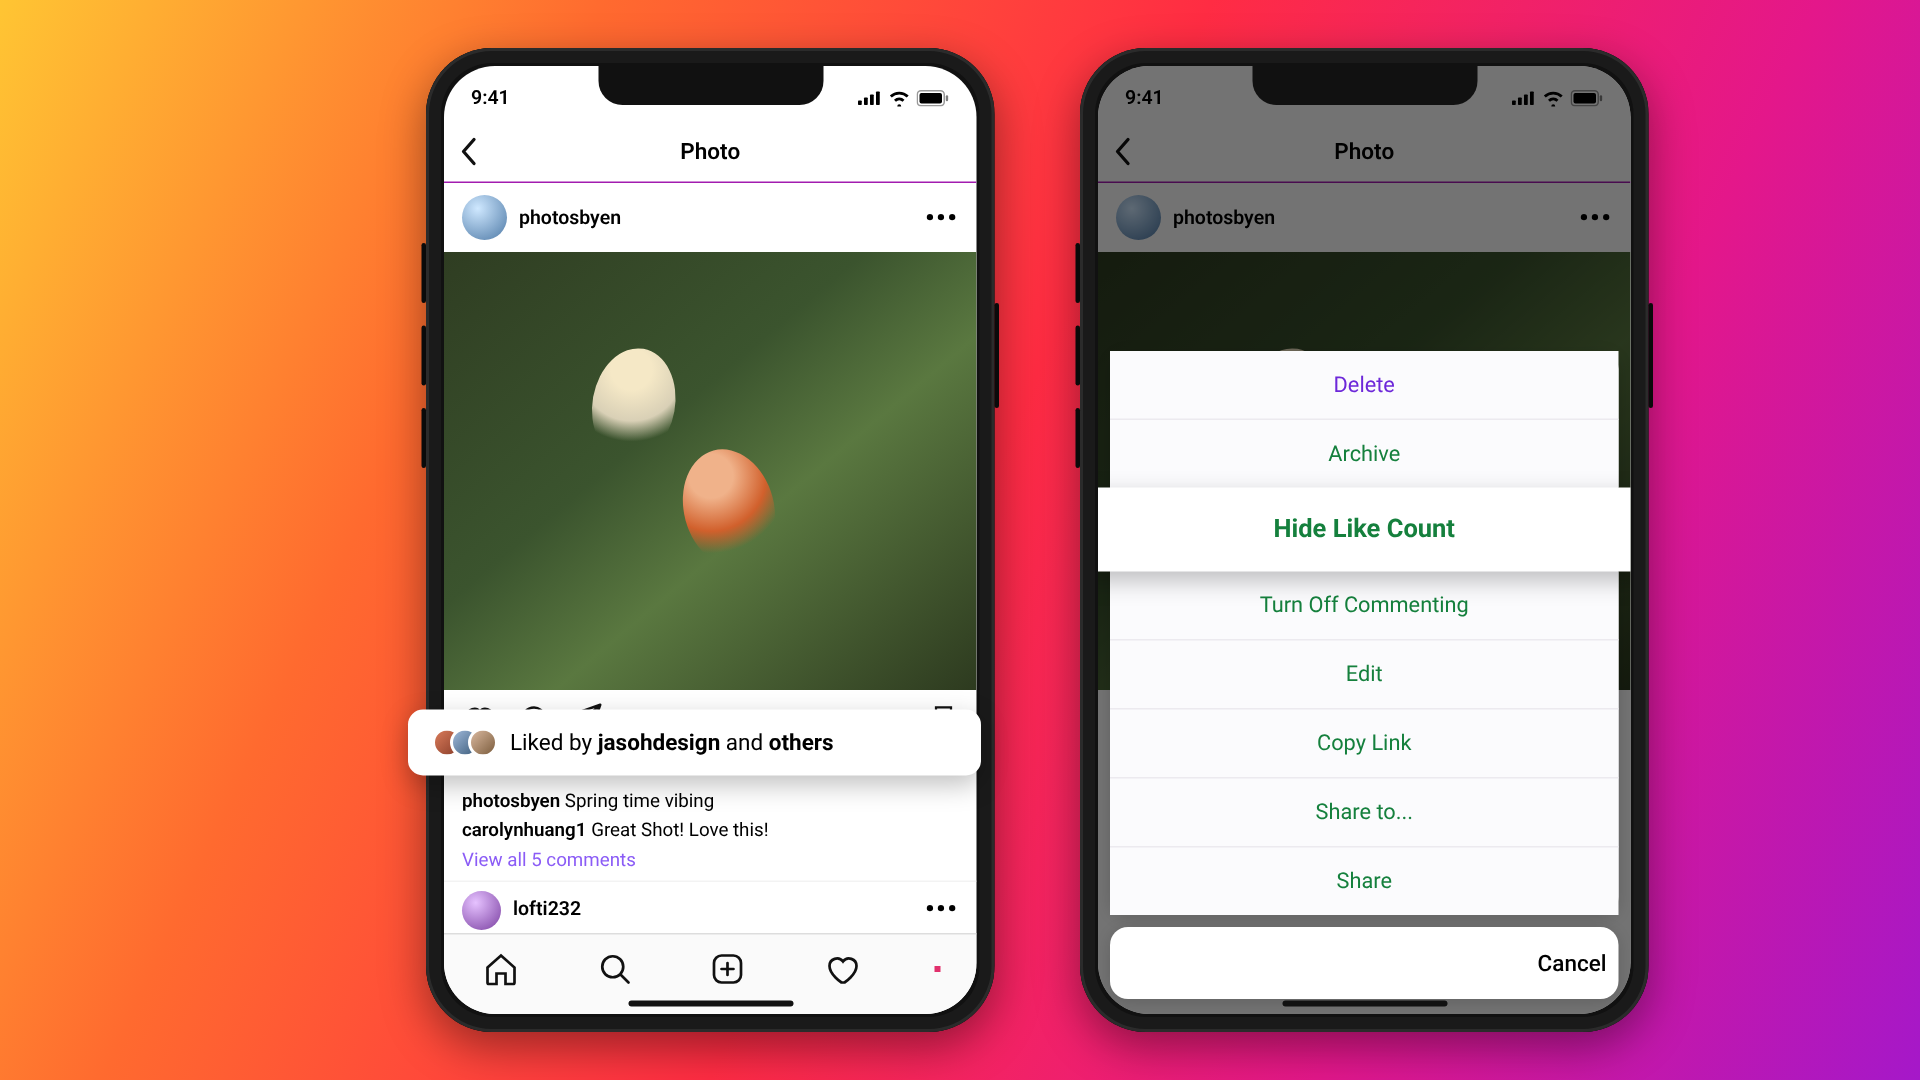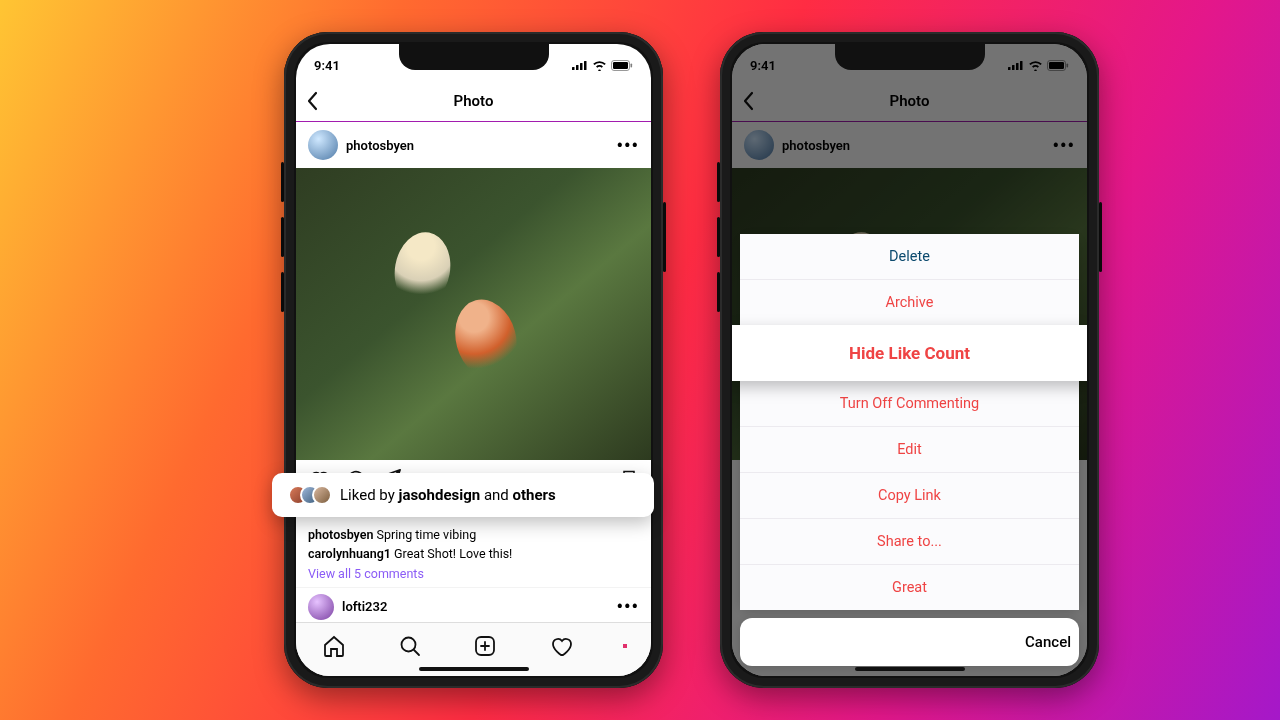--- a/index.html
+++ b/index.html
@@ -202,7 +202,7 @@
     background: #fbfbfd;
   }
   .sheet-item:first-child { border-top: none; }
-  .sheet-item.destructive { color: #0c4a6e; }
+  .sheet-item.destructive { color: #6d28d9; }
   .sheet-item.highlight {
     background: #fff;
     font-size: 17px;

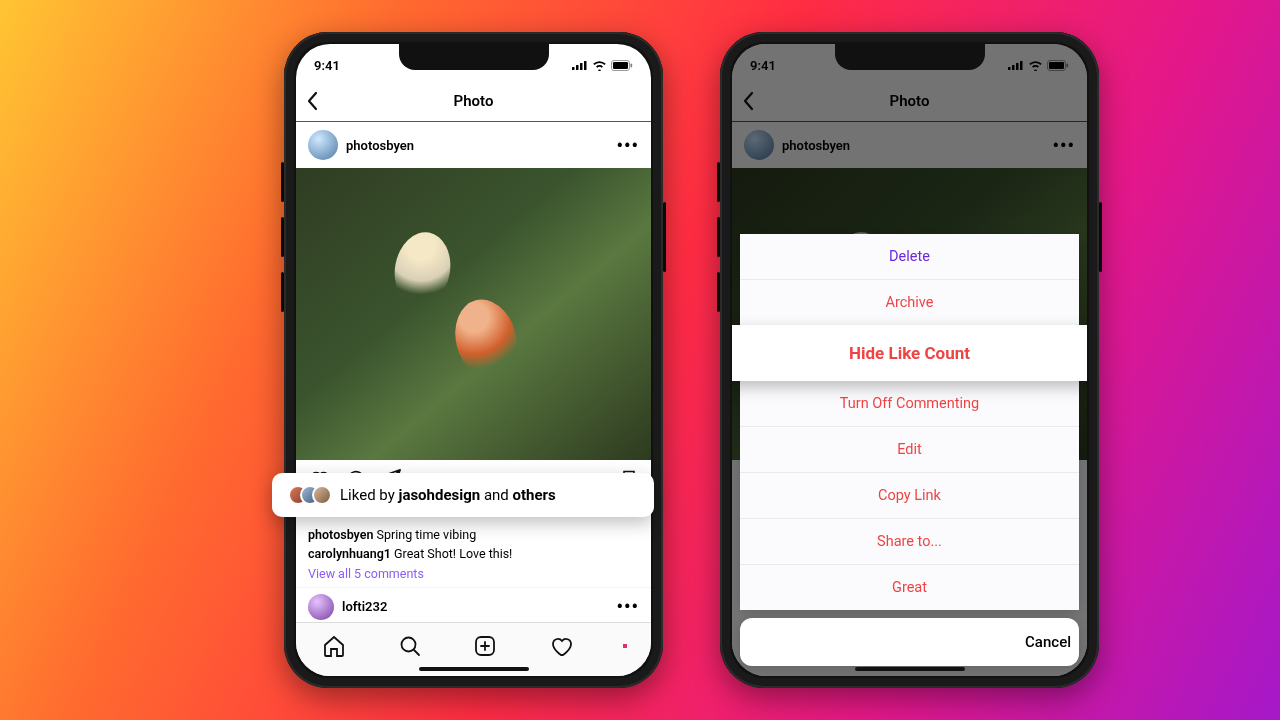--- a/index.html
+++ b/index.html
@@ -196,7 +196,7 @@
     text-align: center;
     padding: 14px 8px;
     font-size: 14.5px;
-    color: #ef4444;
+    color: #15803d;
     border-top: 1px solid #eceaef;
     position: relative;
     background: #fbfbfd;

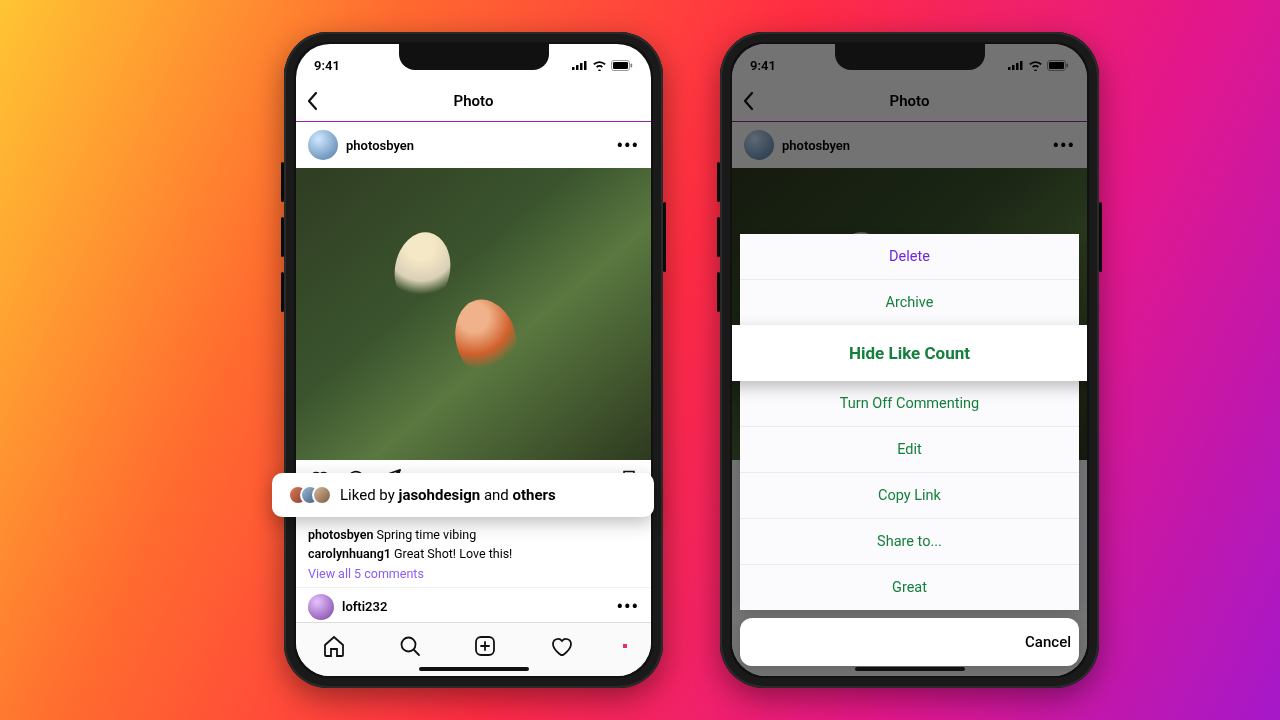--- a/index.html
+++ b/index.html
@@ -401,7 +401,7 @@
         <div class="sheet-item">Edit</div>
         <div class="sheet-item">Copy Link</div>
         <div class="sheet-item">Share to...</div>
-        <div class="sheet-item">Great</div>
+        <div class="sheet-item">Share</div>
       </div>
       <div class="cancel-btn">Cancel</div>
     </div>

